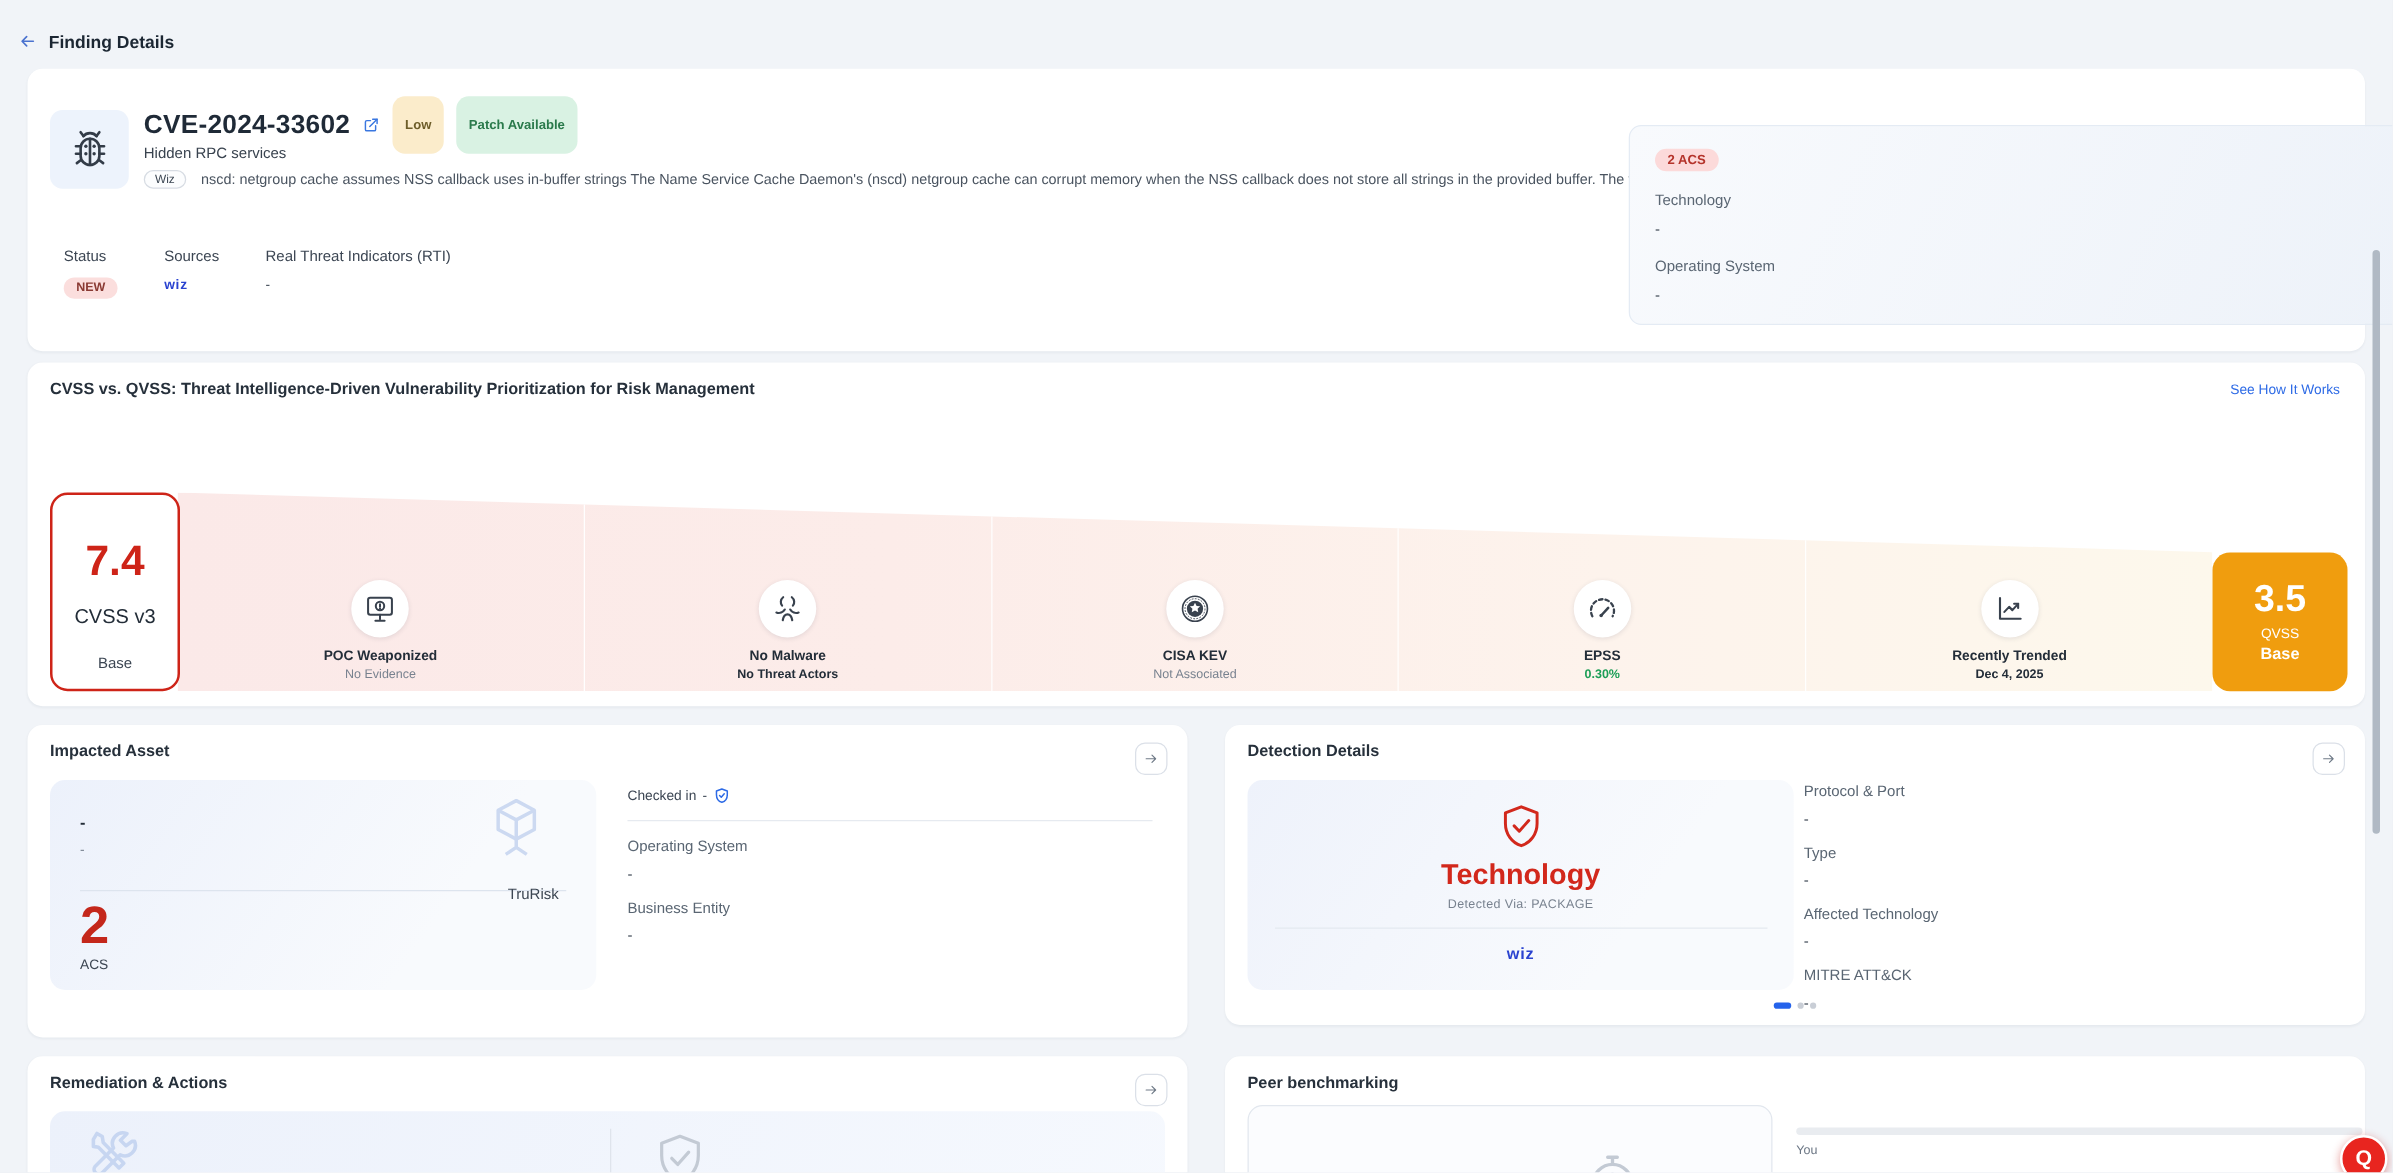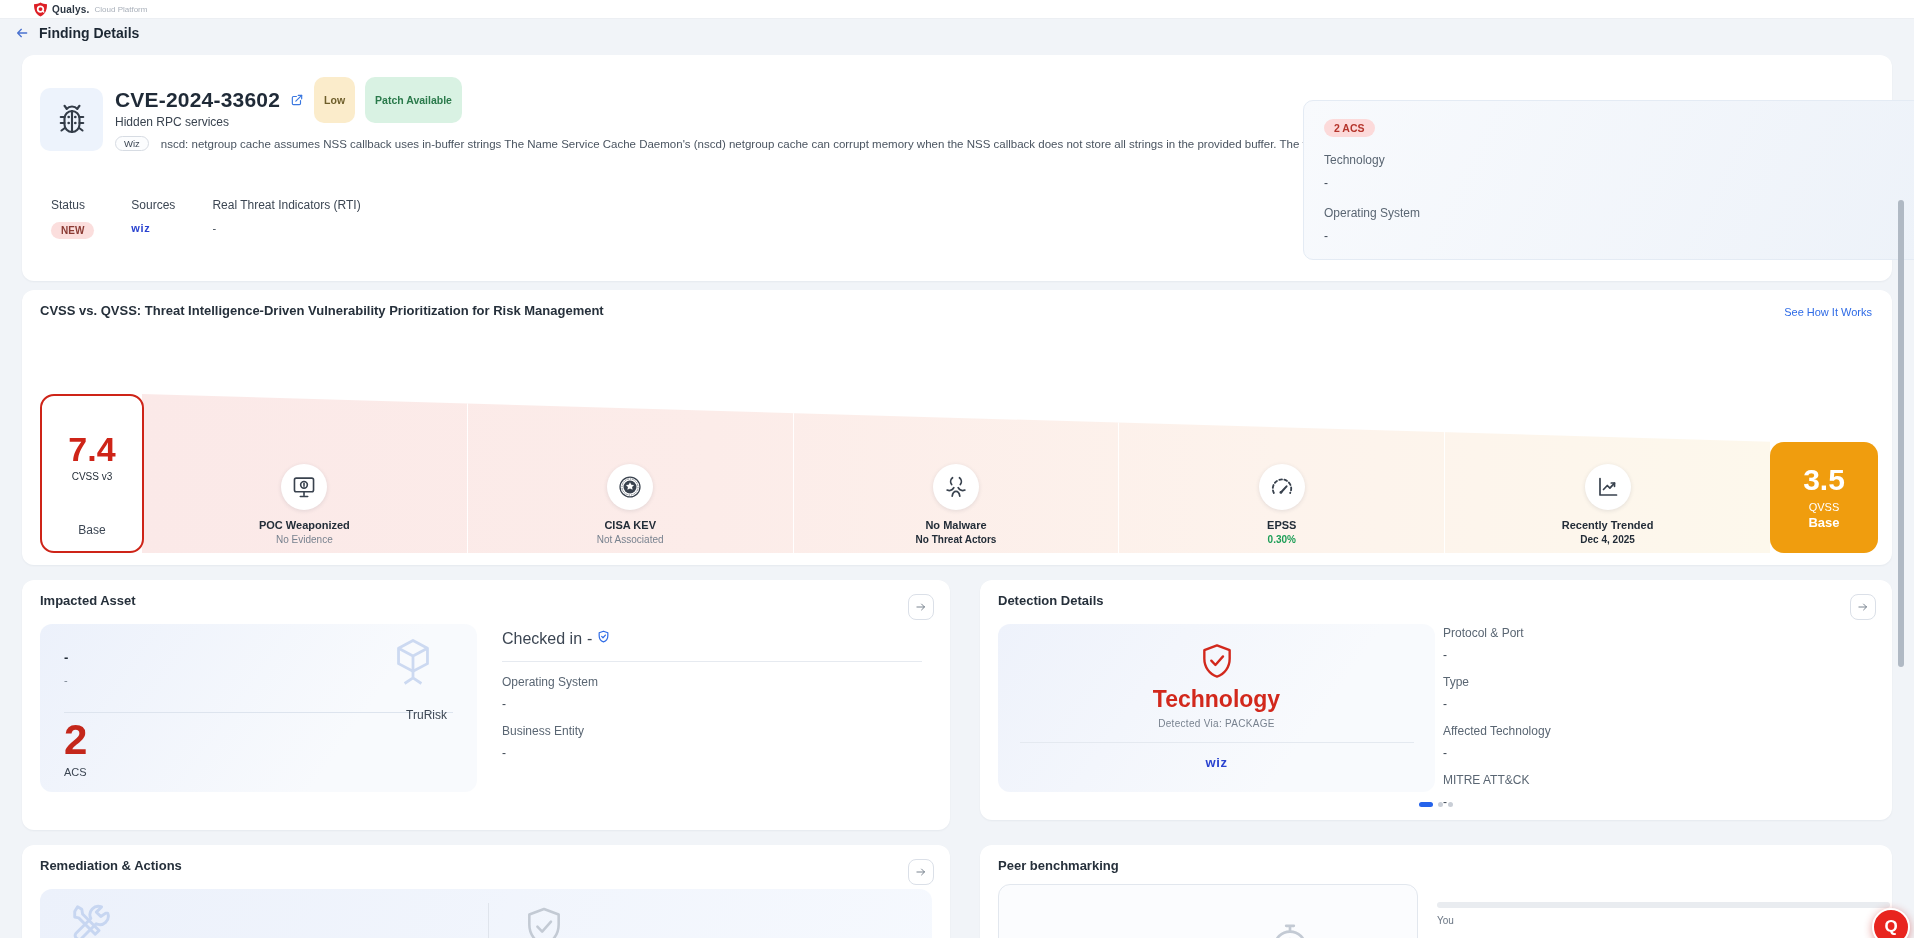--- a/index.html
+++ b/index.html
@@ -122,14 +122,6 @@
 
 <div class="root">
 
-  <div class="topbar">
-    <svg width="13" height="15" viewBox="0 0 24 26">
-      <path d="M12 0C8.6 2.3 4.8 3.1 0 3.1c0 10.3 2.4 17.6 12 22.9 9.6-5.3 12-12.6 12-22.9C19.2 3.1 15.4 2.3 12 0z" fill="#dd1f26"></path>
-      <path d="M12 5.5a6.8 6.8 0 100 13.6c1.6 0 3-.5 4.2-1.4l2 1.6 1.5-1.9-1.9-1.5A6.8 6.8 0 0012 5.5zm0 3.2a3.6 3.6 0 110 7.2 3.6 3.6 0 010-7.2z" fill="#fff"></path>
-    </svg>
-    <span class="brand">Qualys.</span>
-    <span class="brand-suffix">Cloud Platform</span>
-  </div>
 
   <div class="page-head">
     <svg class="back" width="16" height="16" viewBox="0 0 24 24" fill="none" stroke="currentColor" stroke-width="2" stroke-linecap="round" stroke-linejoin="round">

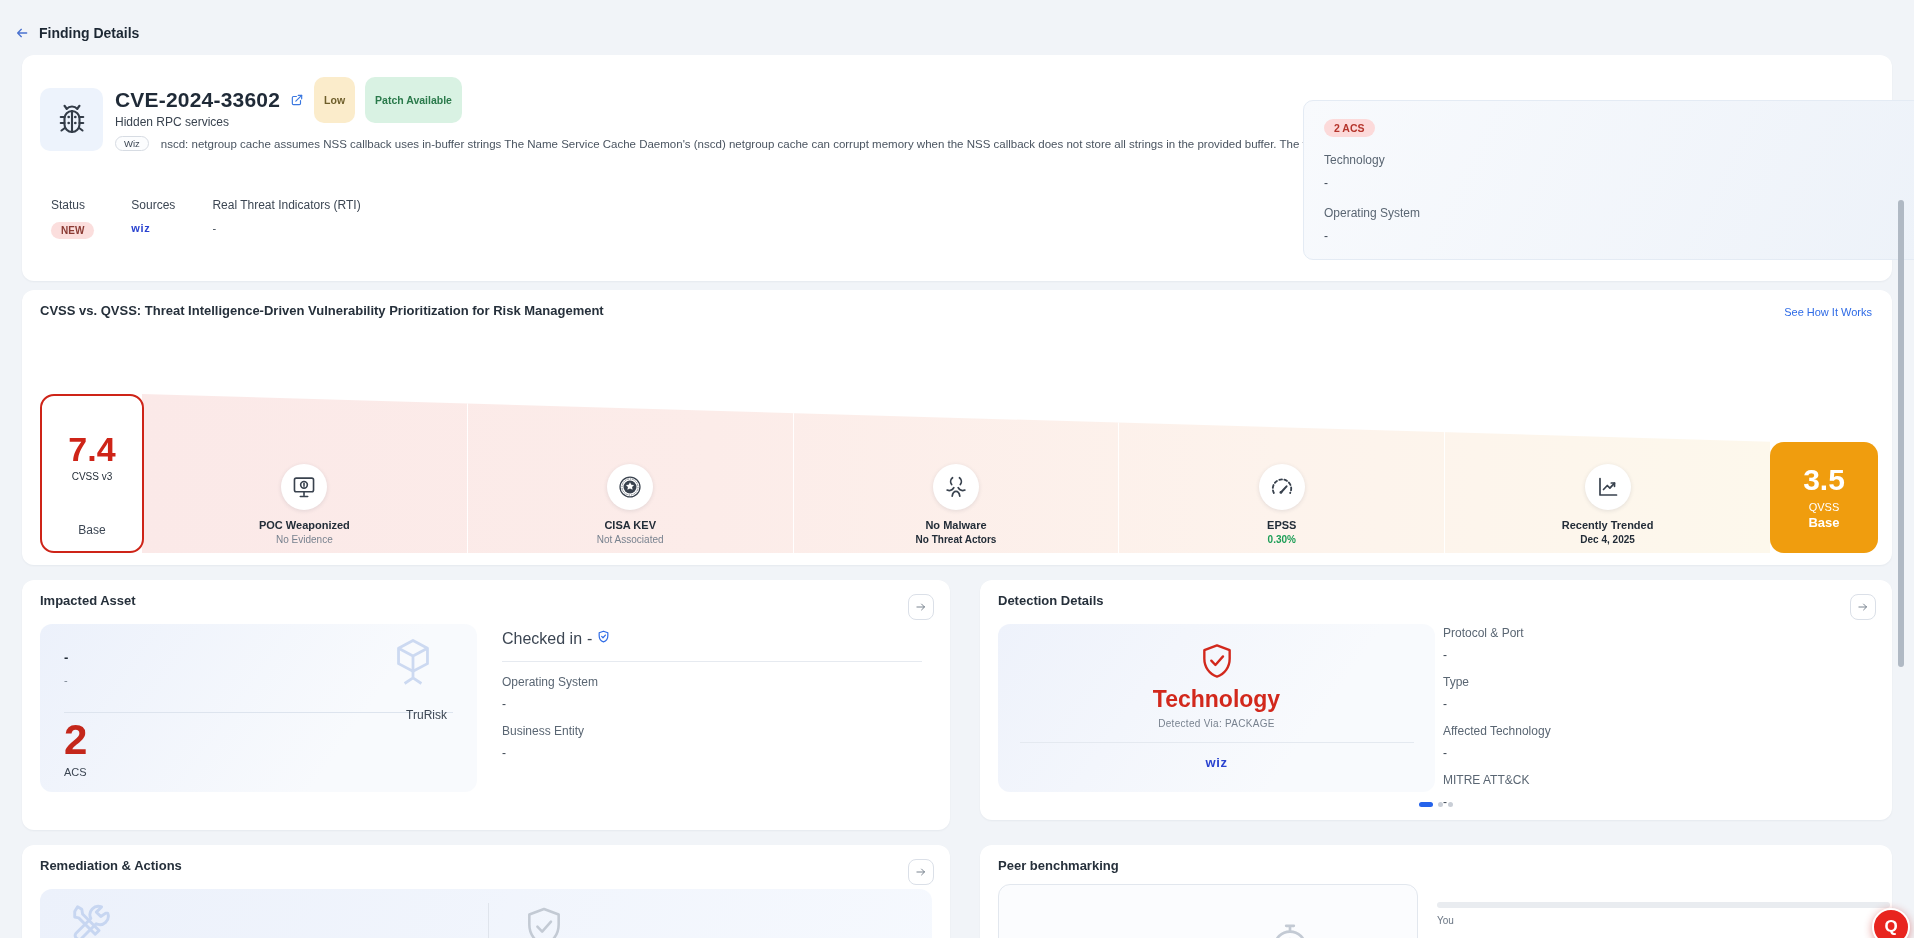--- a/index.html
+++ b/index.html
@@ -58,7 +58,7 @@
 
 .cvss-box{position:absolute;left:18px;top:104px;width:104px;height:159px;background:#fff;border:2px solid var(--cvss-red,#ce2418);border-radius:14px;z-index:2;display:flex;flex-direction:column;align-items:center;padding-top:36px}
 .cvss-score{font-size:34px;font-weight:700;color:var(--cvss-red,#ce2418);line-height:1}
-.cvss-label{font-size:10px;color:#232d38;margin-top:5px}
+.cvss-label{font-size:16px;color:#232d38;margin-top:19px}
 .cvss-base{font-size:12px;color:#3c4653;margin-top:auto;margin-bottom:14px}
 .band{position:absolute;left:120px;top:104px;width:1628px;height:159px;display:flex;background:linear-gradient(90deg,#fbe9e8,#fcece9 35%,#fdf3ec 70%,#fdf8ec);clip-path:polygon(0 0,100% 30%,100% 100%,0 100%)}
 .cell{flex:1;display:flex;flex-direction:column;align-items:center;justify-content:flex-end;padding-bottom:8px}

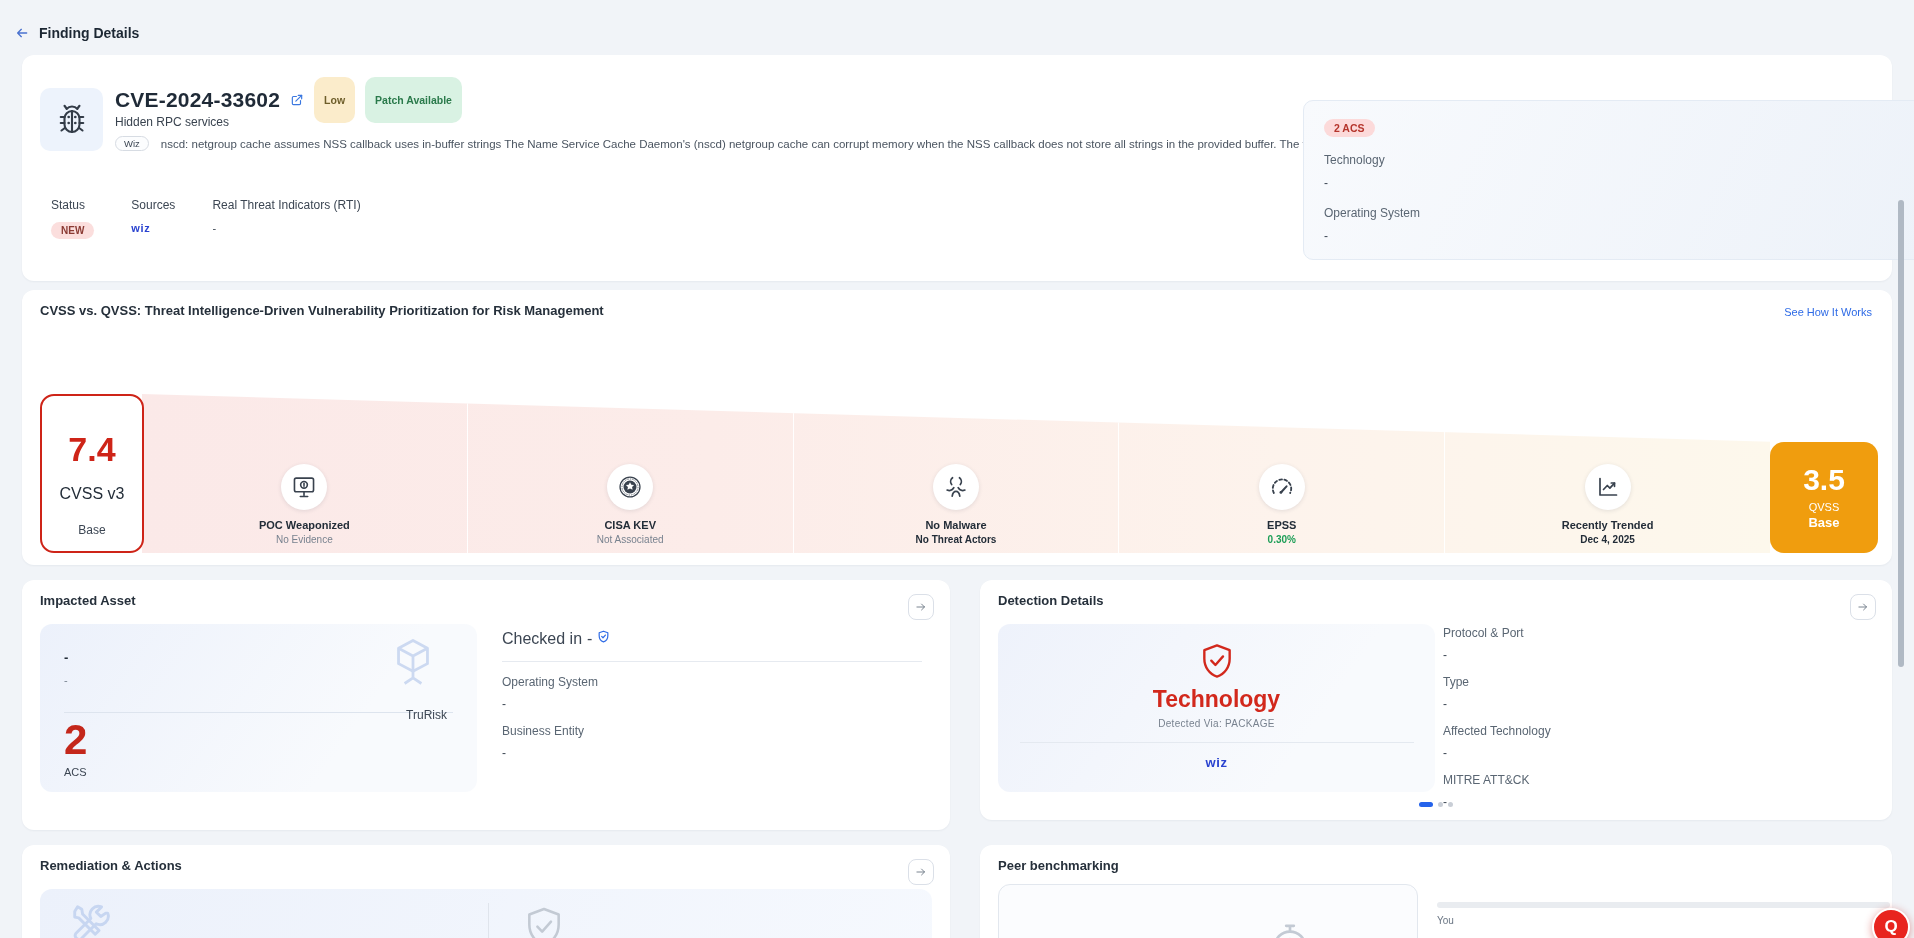--- a/index.html
+++ b/index.html
@@ -214,18 +214,6 @@
       </div>
       <div class="cell">
         <div class="icon-circle">
-          <svg width="26" height="26" viewBox="0 0 24 24">
-              <circle cx="12" cy="12" r="9.2" fill="none" stroke="currentColor" stroke-width="1.2"></circle>
-              <circle cx="12" cy="12" r="7.4" fill="none" stroke="currentColor" stroke-width=".7" stroke-dasharray="1.3 1"></circle>
-              <circle cx="12" cy="12" r="6" fill="currentColor"></circle>
-              <path d="M12 7.6l1.2 2.3 2.6.3-1.9 1.8.5 2.6-2.4-1.3-2.4 1.3.5-2.6-1.9-1.8 2.6-.3z" fill="#fff"></path>
-            </svg>
-        </div>
-        <span class="cell-label">CISA KEV</span>
-        <span class="cell-sub">Not Associated</span>
-      </div>
-      <div class="cell">
-        <div class="icon-circle">
           <svg width="26" height="26" viewBox="0 0 24 24" fill="none" stroke="currentColor" stroke-width="1.6" stroke-linecap="round">
               <path d="M8.8 3.5c-2 1.6-2.3 4.3-.8 6.2"></path>
               <path d="M15.2 3.5c2 1.6 2.3 4.3.8 6.2"></path>
@@ -236,6 +224,18 @@
         </div>
         <span class="cell-label">No Malware</span>
         <span class="cell-sub dark">No Threat Actors</span>
+      </div>
+      <div class="cell">
+        <div class="icon-circle">
+          <svg width="26" height="26" viewBox="0 0 24 24">
+              <circle cx="12" cy="12" r="9.2" fill="none" stroke="currentColor" stroke-width="1.2"></circle>
+              <circle cx="12" cy="12" r="7.4" fill="none" stroke="currentColor" stroke-width=".7" stroke-dasharray="1.3 1"></circle>
+              <circle cx="12" cy="12" r="6" fill="currentColor"></circle>
+              <path d="M12 7.6l1.2 2.3 2.6.3-1.9 1.8.5 2.6-2.4-1.3-2.4 1.3.5-2.6-1.9-1.8 2.6-.3z" fill="#fff"></path>
+            </svg>
+        </div>
+        <span class="cell-label">CISA KEV</span>
+        <span class="cell-sub">Not Associated</span>
       </div>
       <div class="cell">
         <div class="icon-circle">

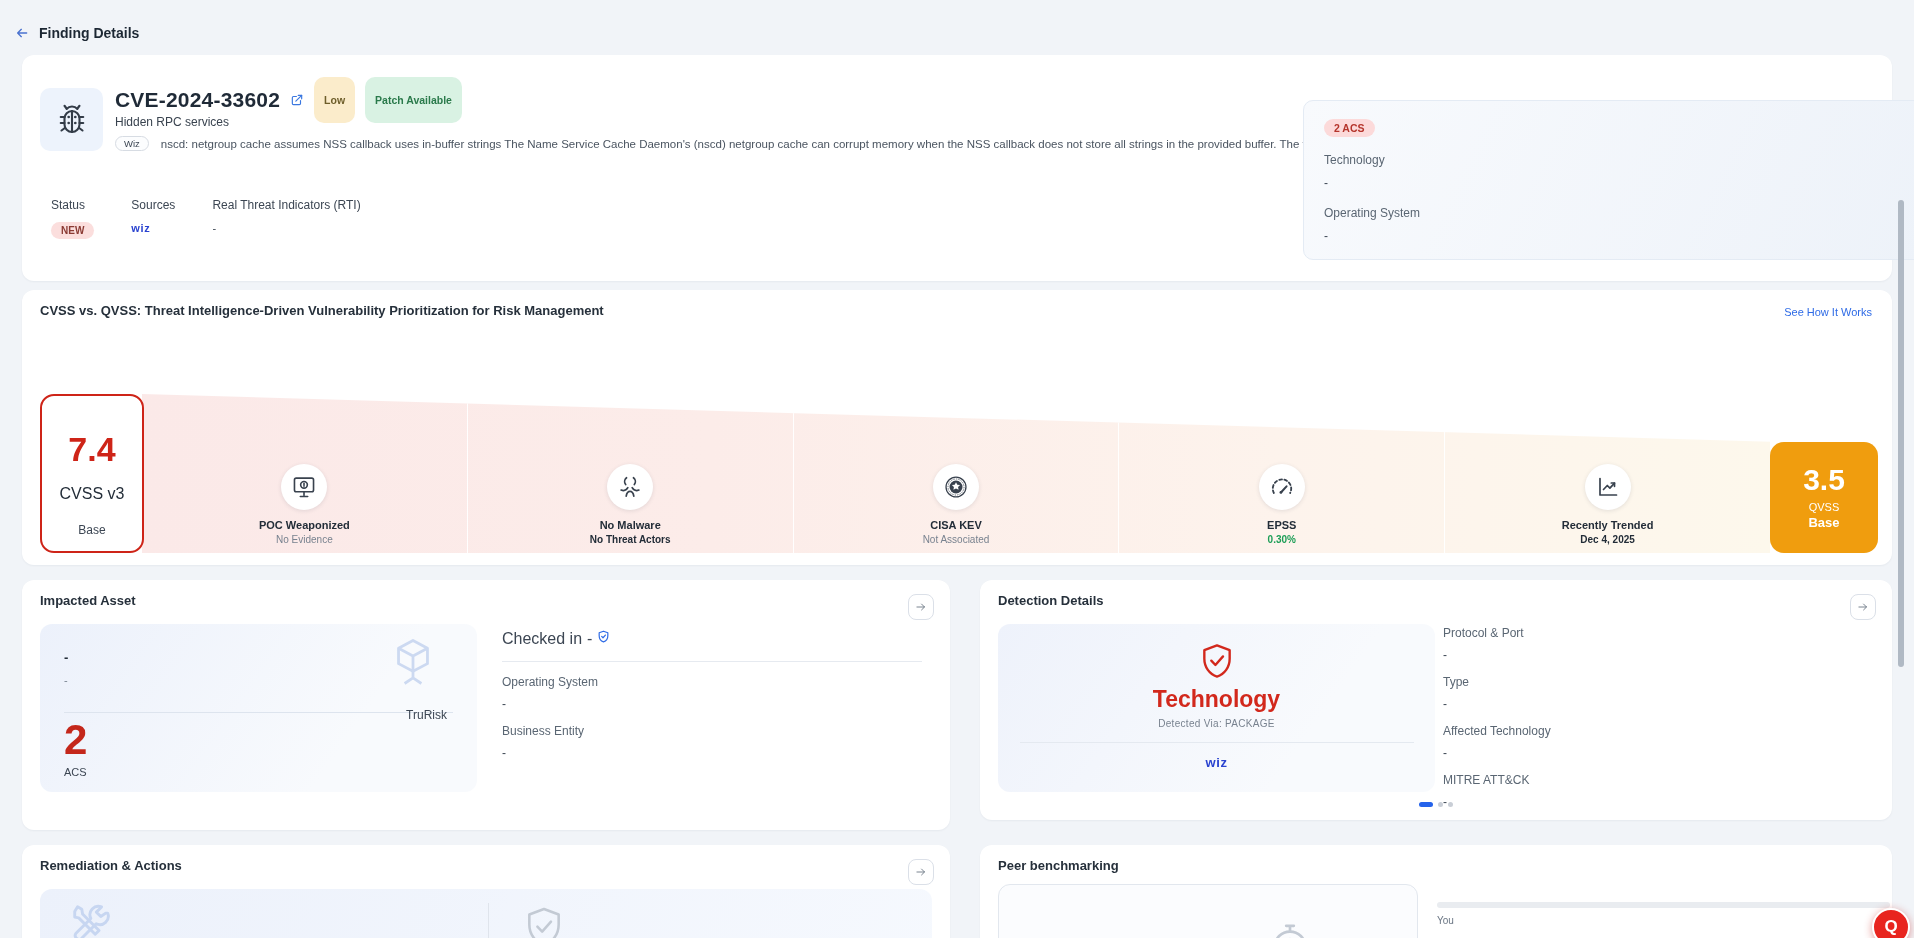--- a/index.html
+++ b/index.html
@@ -83,7 +83,7 @@
 .ia-acs{position:absolute;left:24px;top:142px;font-size:11px;color:#3c4653}
 .ia-trurisk{position:absolute;right:30px;top:84px;font-size:12px;color:#3c4653}
 .ia-right{position:absolute;left:480px;top:50px;width:420px}
-.ia-checked{display:flex;gap:5px;font-size:16px;color:#3c4653}
+.ia-checked{display:flex;align-items:center;gap:5px;font-size:11px;color:#3c4653}
 .ia-rdiv{margin-top:13px;height:1px;background:#e6eaf0;width:100%}
 .field-label{font-size:12px;color:#5a6673;margin-top:13px}
 .field-value{font-size:12px;color:#3c4653;margin-top:8px}

